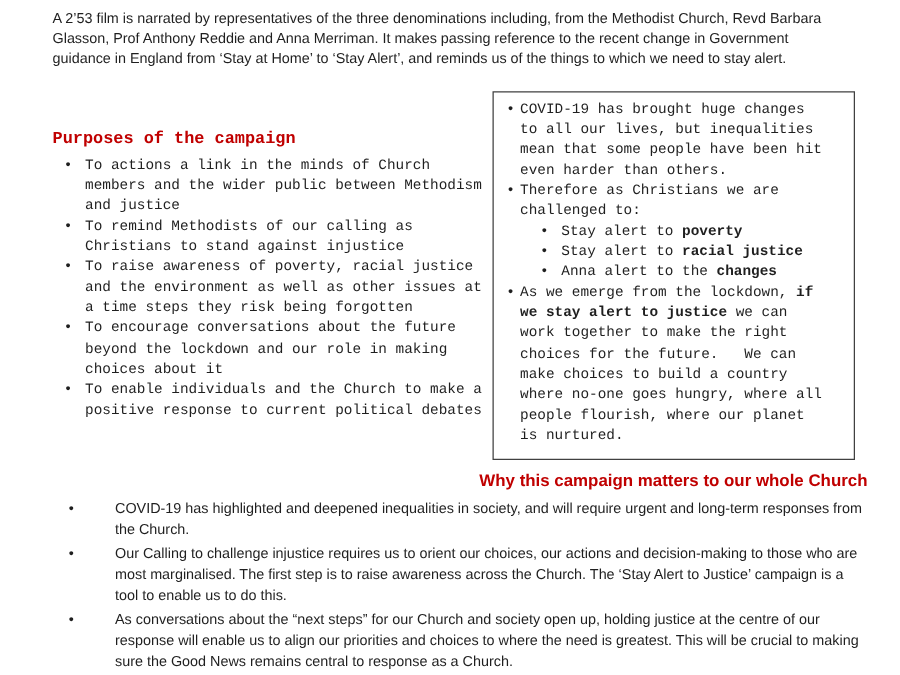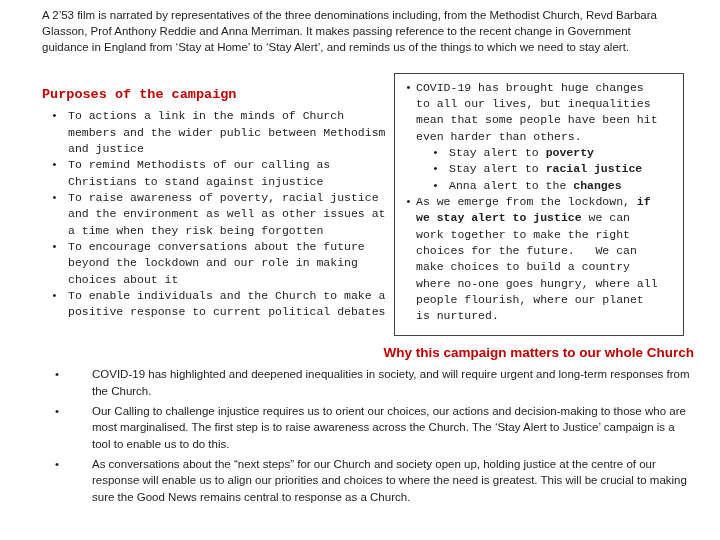--- a/index.html
+++ b/index.html
@@ -142,6 +142,7 @@
     <div class="km-box">
       <ul class="km-list">
         <li>COVID-19 has brought huge changes to all our lives, but inequalities mean that some people have been hit even harder than others.</li>
+        <li>Therefore as Christians we are challenged to:</li>
       </ul>
       <ul class="km-sublist">
         <li><span>Stay alert to </span><b>poverty</b></li>

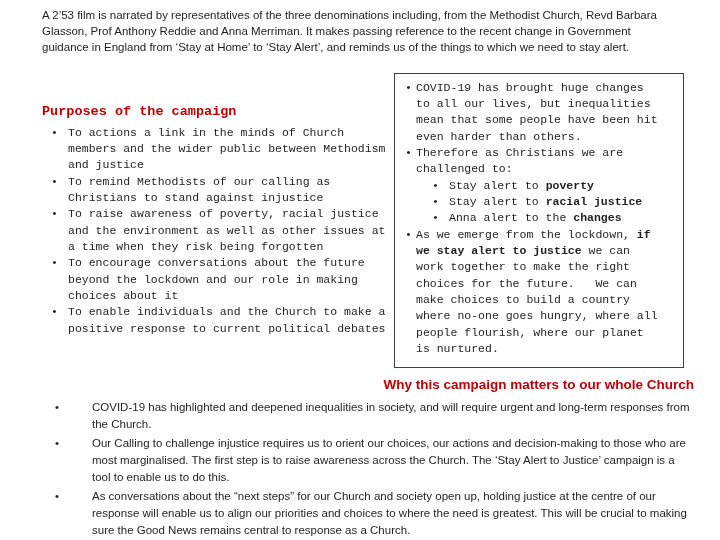--- a/index.html
+++ b/index.html
@@ -133,7 +133,7 @@
       <ul class="purpose-list">
         <li>To actions a link in the minds of Church members and the wider public between Methodism and justice</li>
         <li>To remind Methodists of our calling as Christians to stand against injustice</li>
-        <li>To raise awareness of poverty, racial justice and the environment as well as other issues at a time when they risk being forgotten</li>
+        <li>To raise awareness of poverty, racial justice and the environment as well as other issues at a time steps they risk being forgotten</li>
         <li>To encourage conversations about the future beyond the lockdown and our role in making choices about it</li>
         <li>To enable individuals and the Church to make a positive response to current political debates</li>
       </ul>

